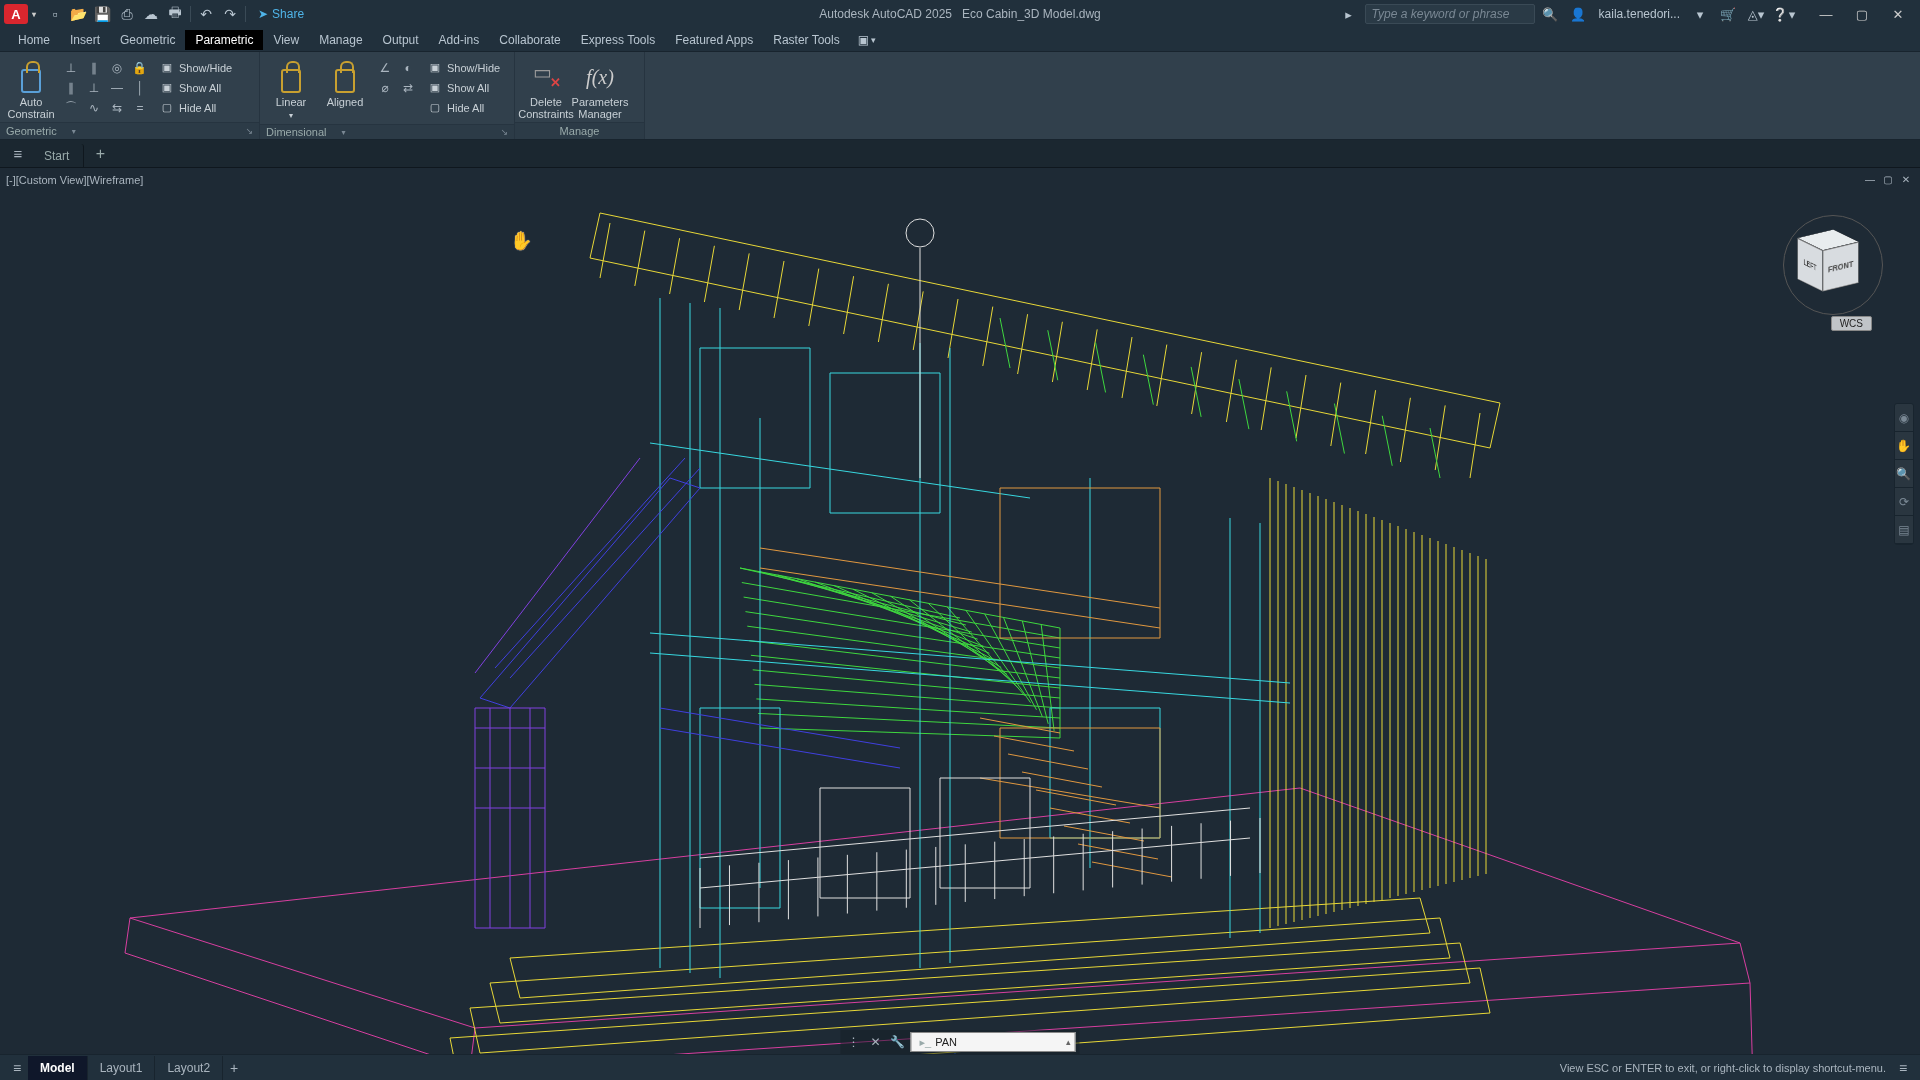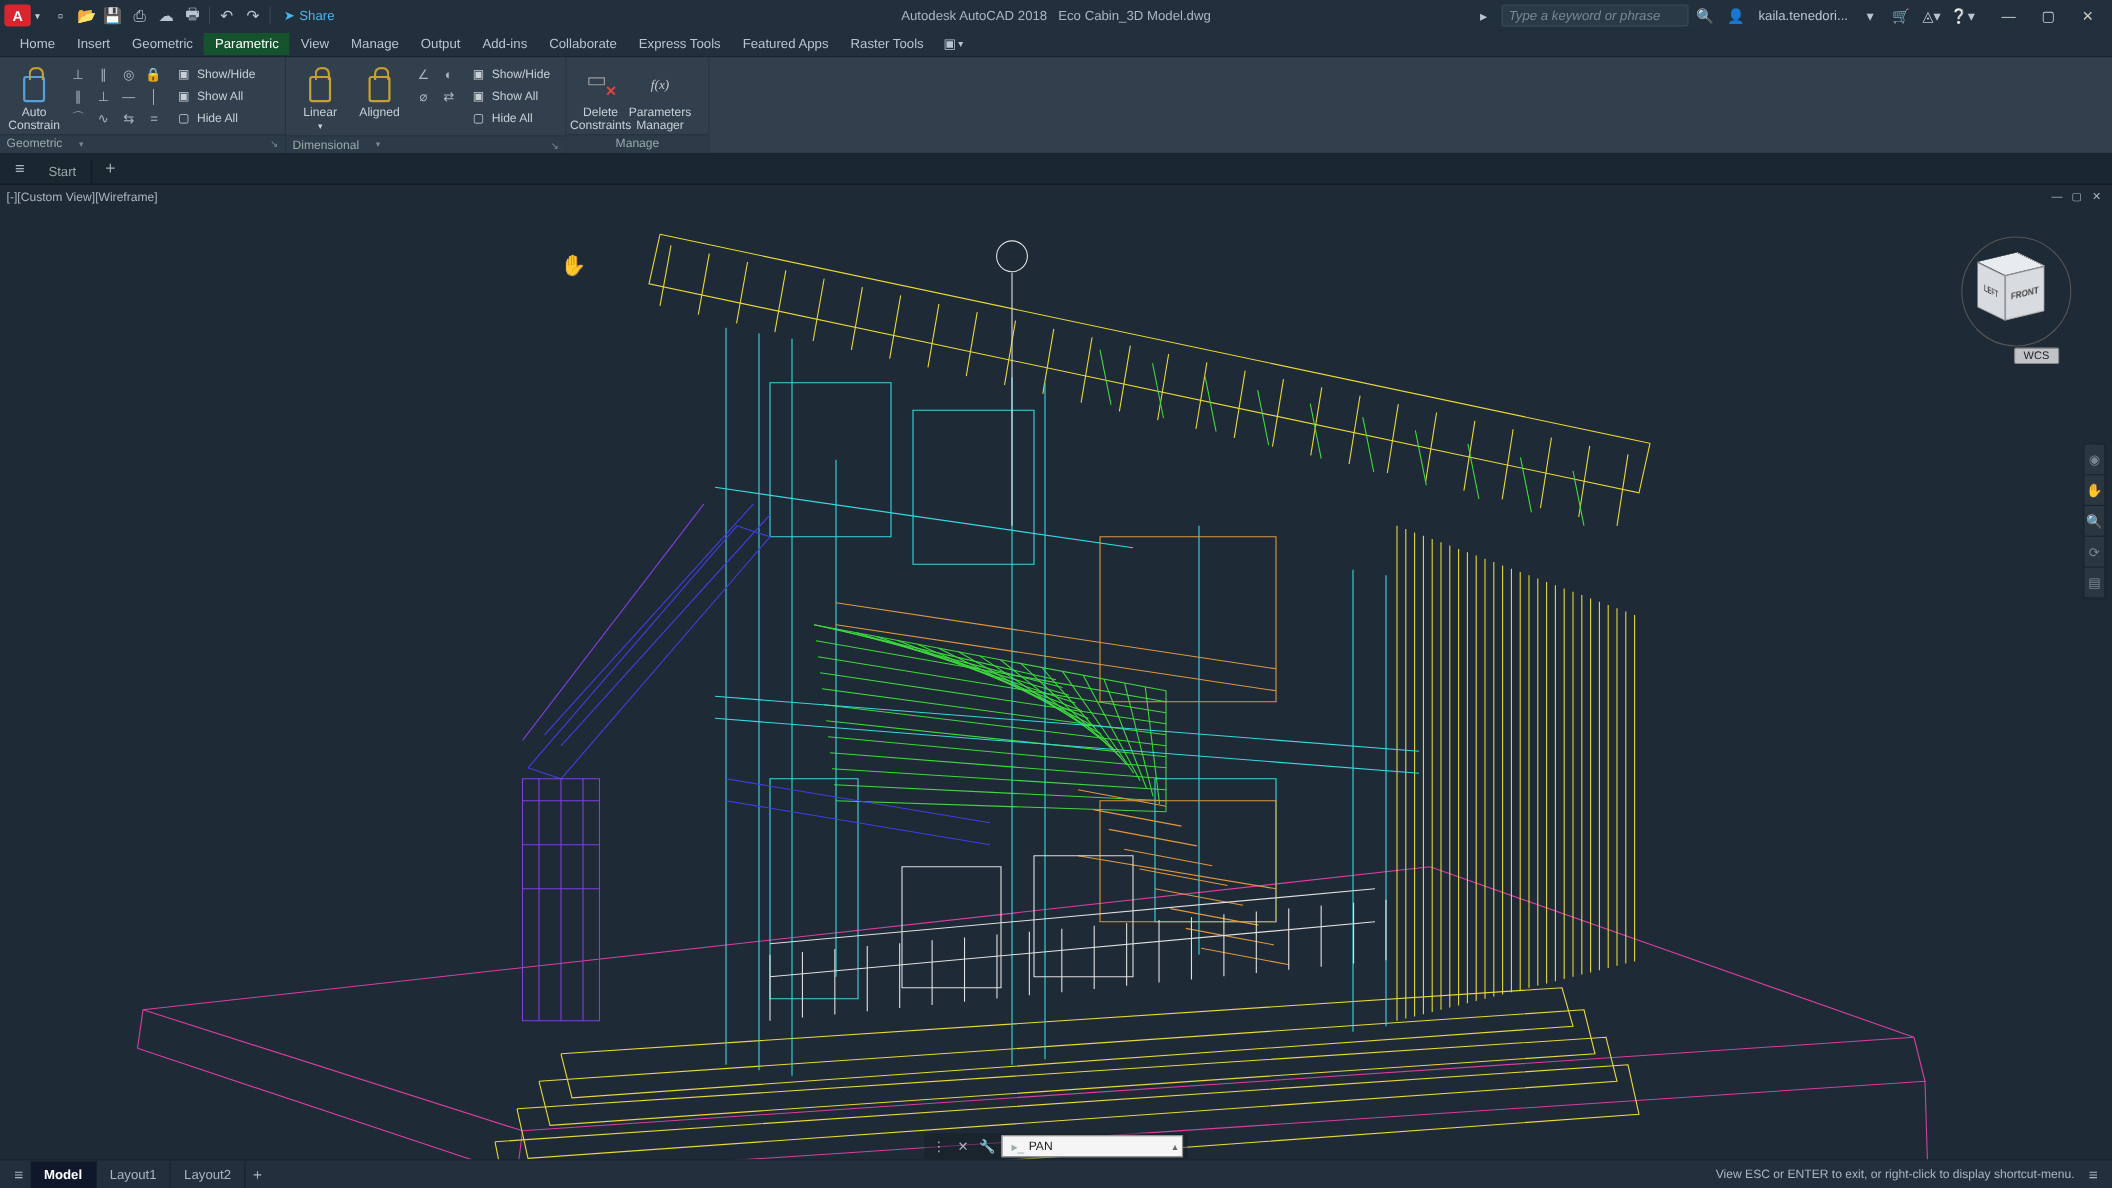--- a/index.html
+++ b/index.html
@@ -123,7 +123,7 @@
     </div>
   </div>
   <div class="title-center">
-    <span>Autodesk AutoCAD 2018</span>&nbsp;&nbsp;&nbsp;<span>Eco Cabin_3D Model.dwg</span>
+    <span>Autodesk AutoCAD 2025</span>&nbsp;&nbsp;&nbsp;<span>Eco Cabin_3D Model.dwg</span>
   </div>
   <div class="title-right">
     <span class="title-icon">▸</span>

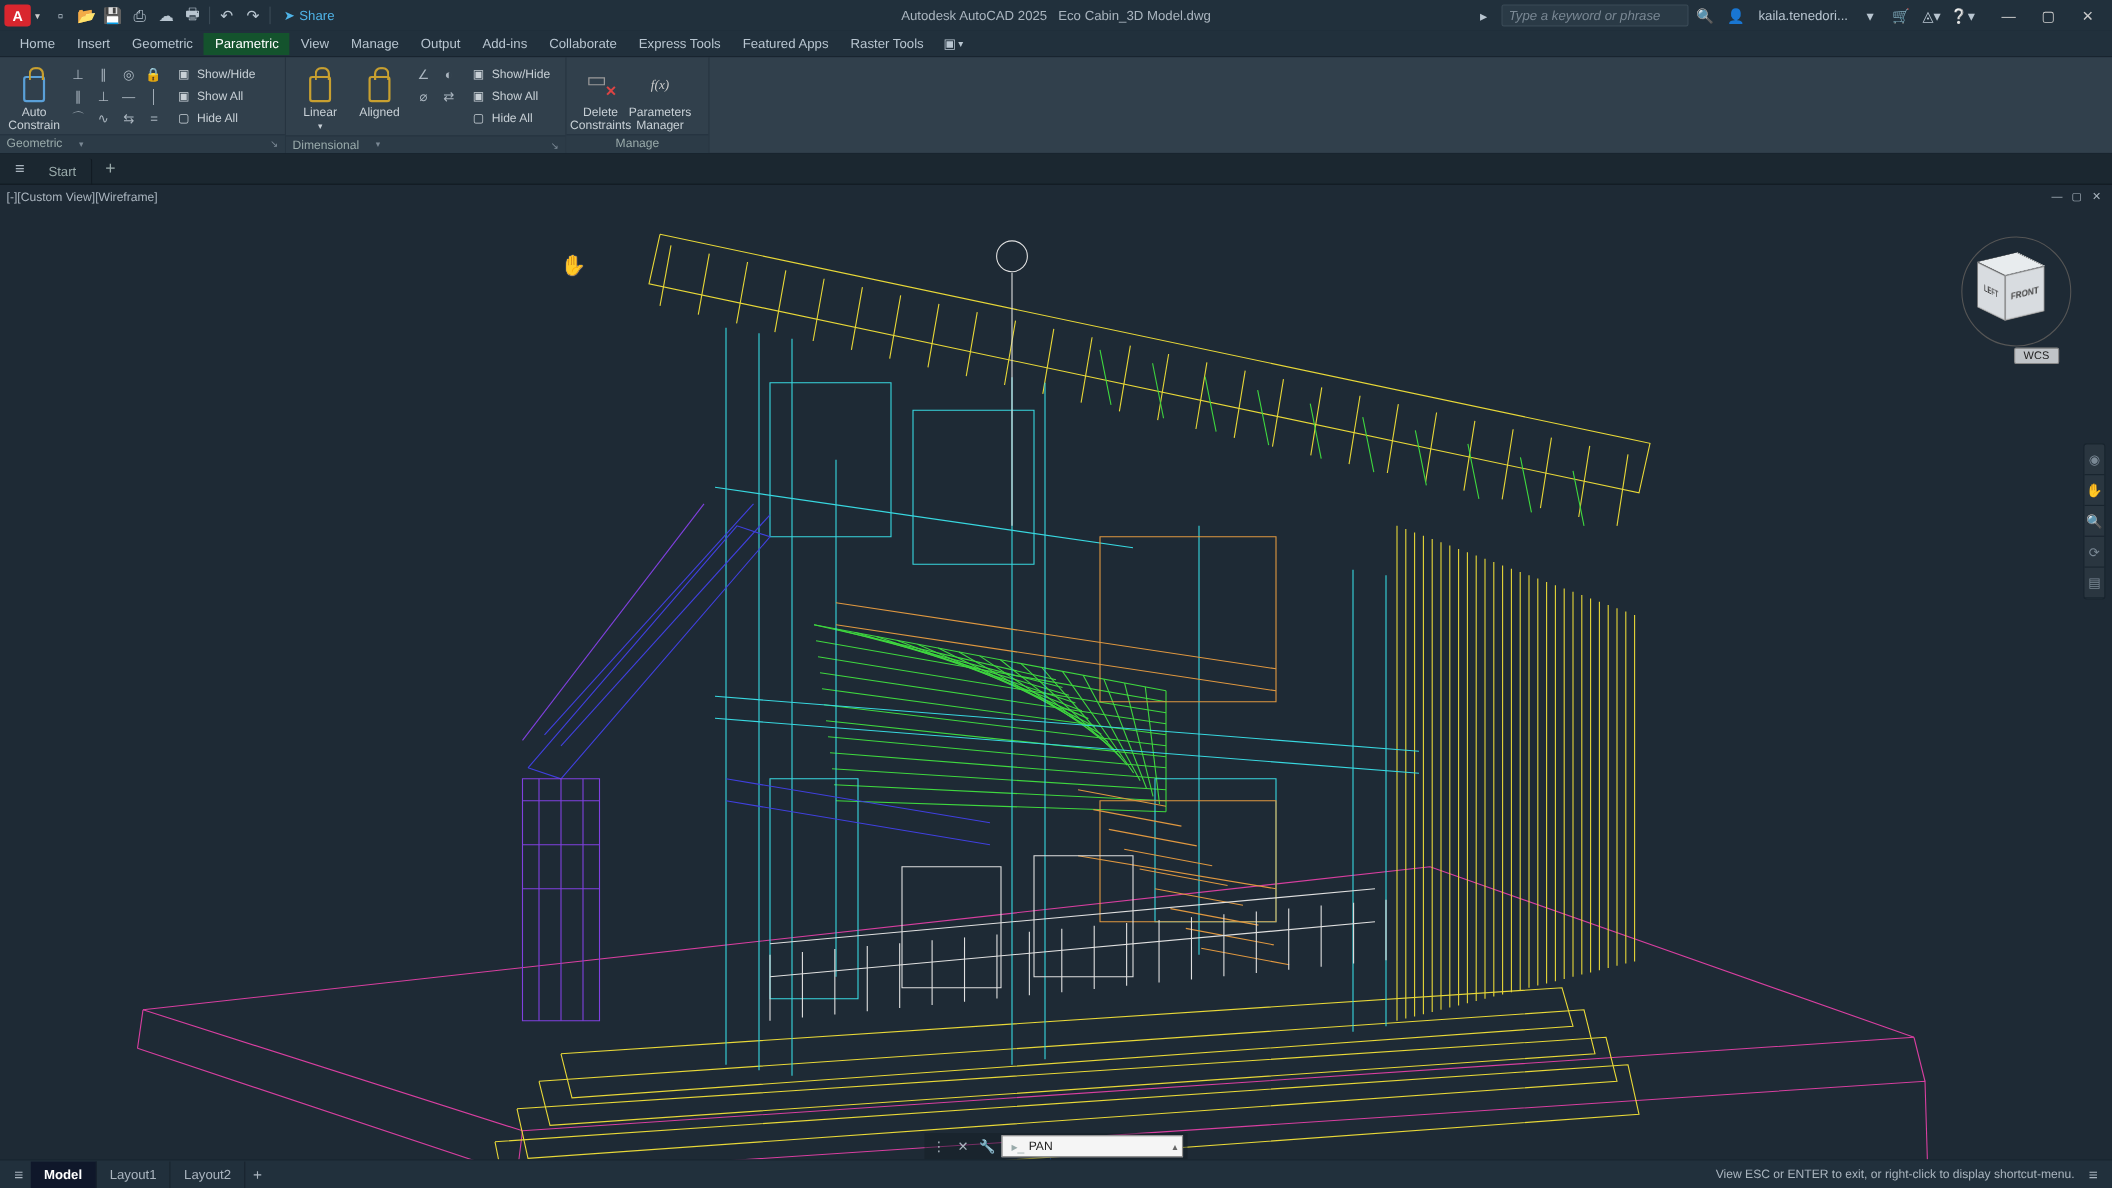--- a/index.html
+++ b/index.html
@@ -24,7 +24,7 @@
 
 .menu-bar { height: 24px; background: #21303c; display: flex; align-items: center; padding: 0 8px; gap: 0; border-bottom: 1px solid #18242e; }
 .menu-item { padding: 3px 10px; color: #b8c5d0; font-size: 12px; cursor: pointer; }
-.menu-item.active { background: #14532d; color: #fff; }
+.menu-item.active { background: #000000; color: #fff; }
 .menu-end { margin-left: 8px; display: flex; align-items: center; gap: 2px; color: #b8c5d0; }
 
 

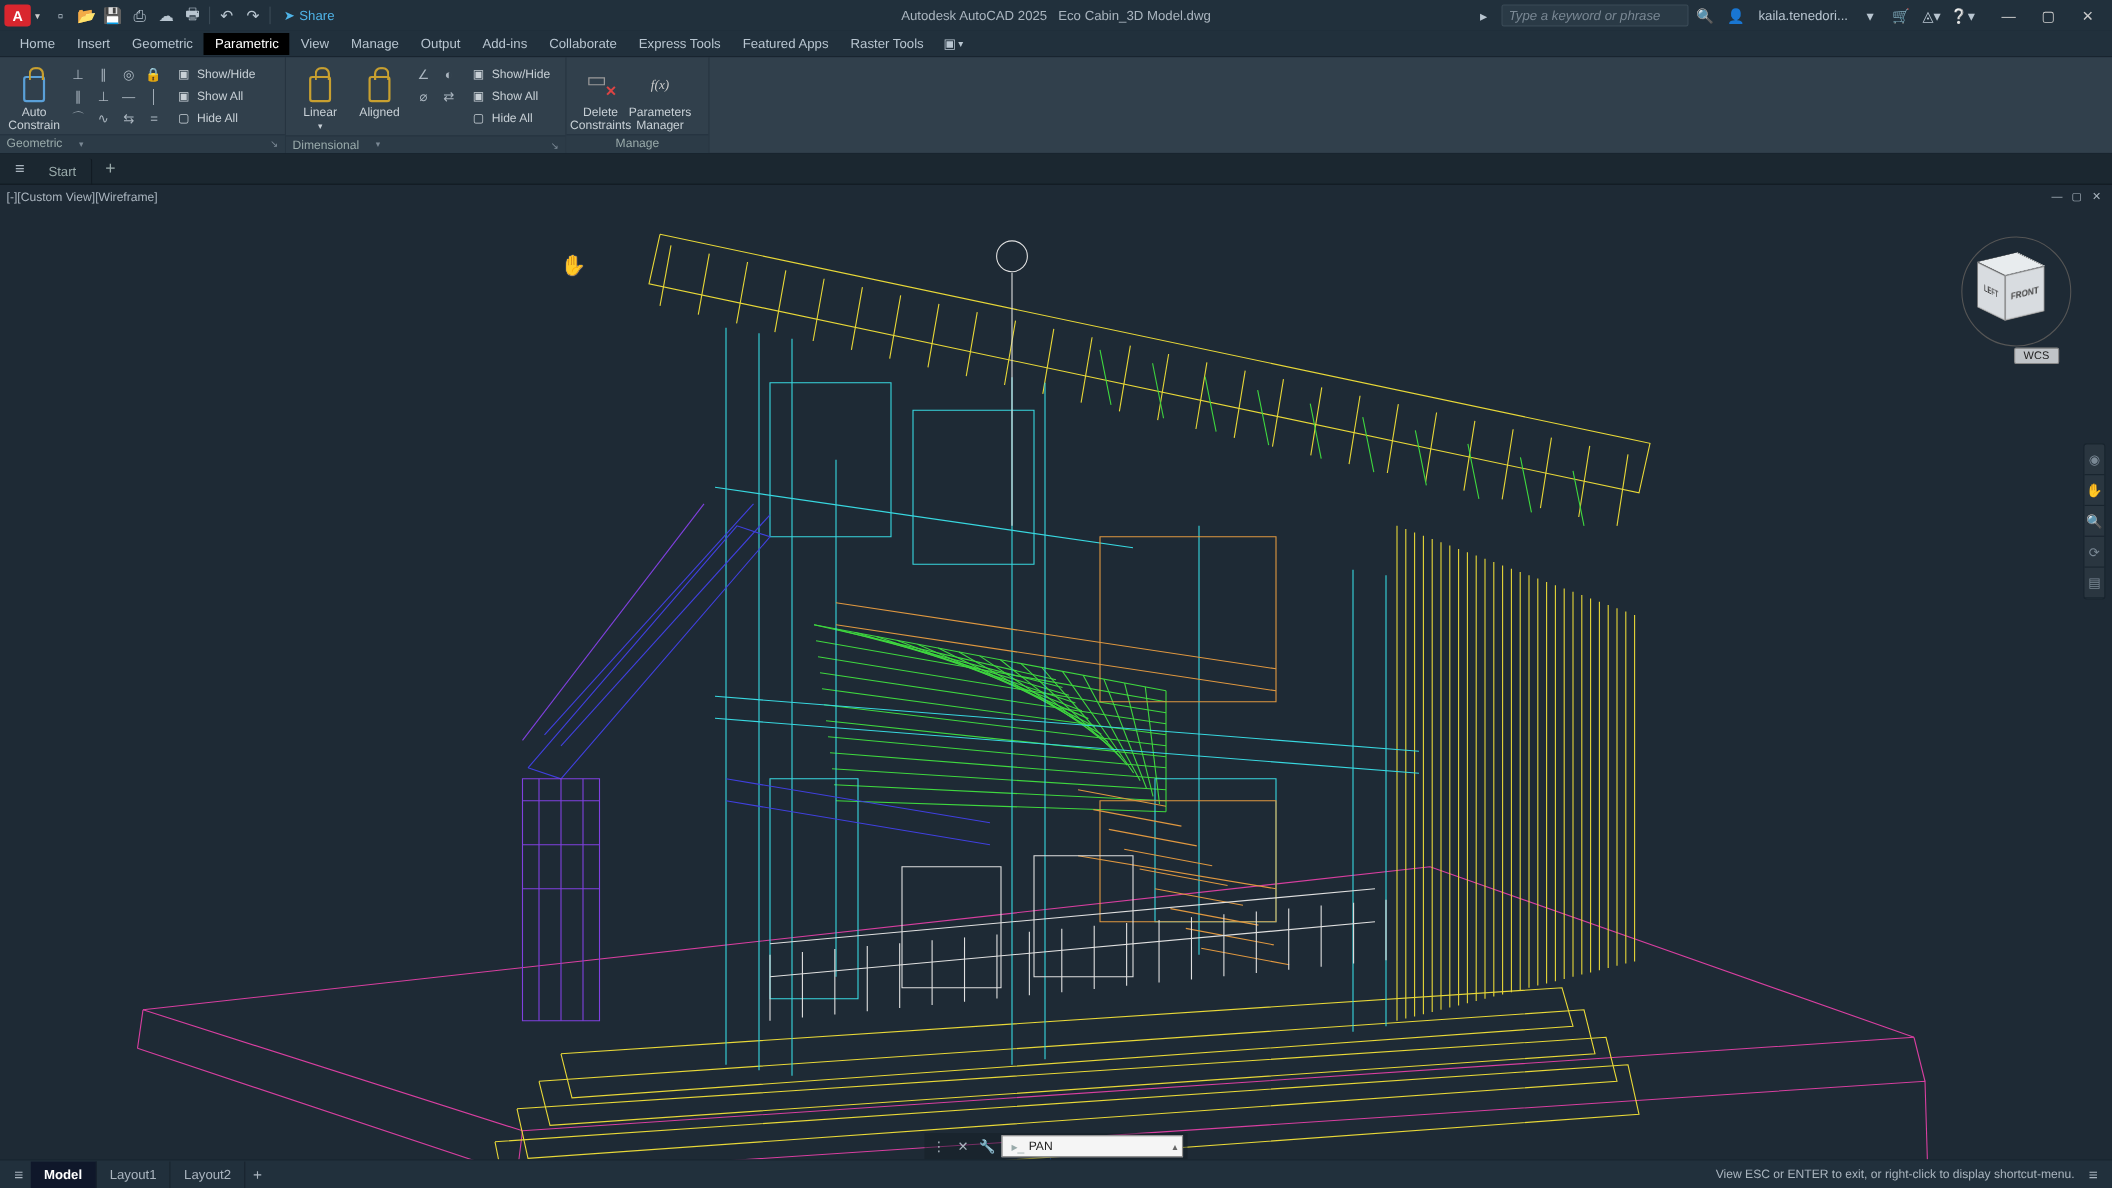--- a/index.html
+++ b/index.html
@@ -45,7 +45,7 @@
 
 .lock-ico { width: 20px; height: 24px; border: 2px solid #c8a030; border-radius: 3px; position: relative; margin-top: 8px; }
 .lock-ico::before { content: ""; position: absolute; top: -10px; left: 3px; width: 10px; height: 10px; border: 2px solid #c8a030; border-bottom: none; border-radius: 6px 6px 0 0; }
-.fx-ico { font-style: italic; font-family: serif; font-size: 12px; color: #ccc; }
+.fx-ico { font-style: italic; font-family: serif; font-size: 20px; color: #ccc; }
 .del-ico { width: 26px; height: 26px; position: relative; }
 .del-ico::before { content: "▭"; font-size: 20px; color: #999; position: absolute; top: -4px; }
 .del-ico::after { content: "✕"; color: #d44; font-size: 13px; position: absolute; right: -2px; bottom: 0; font-weight: bold; background: #31404c; }

